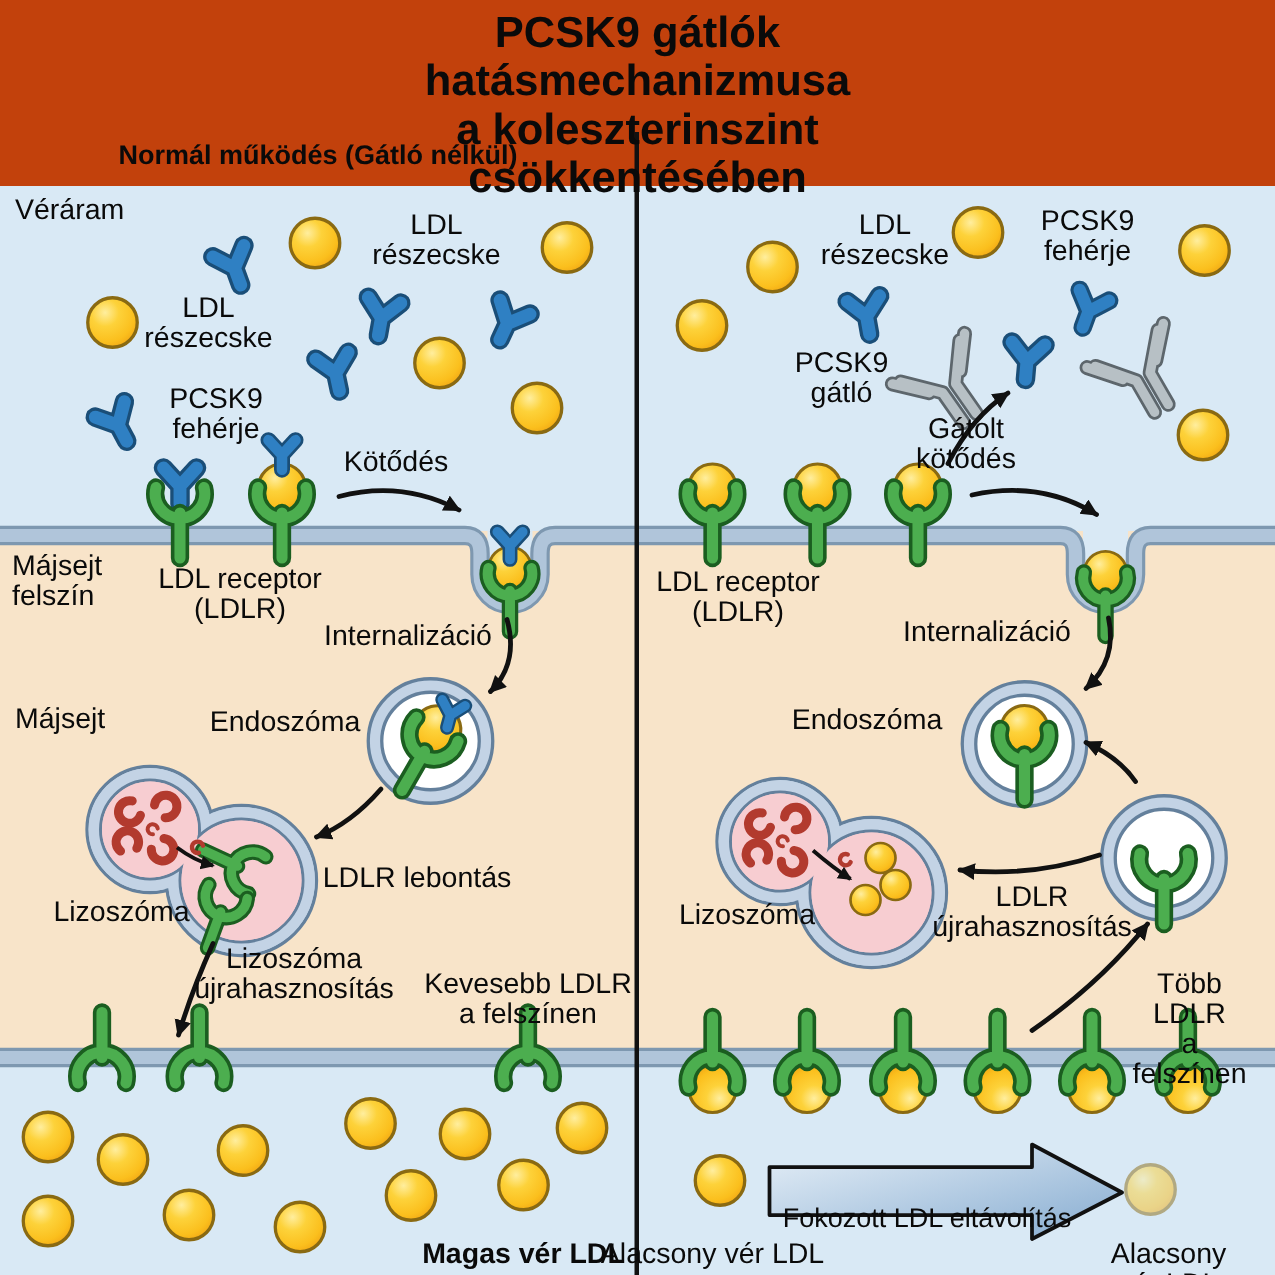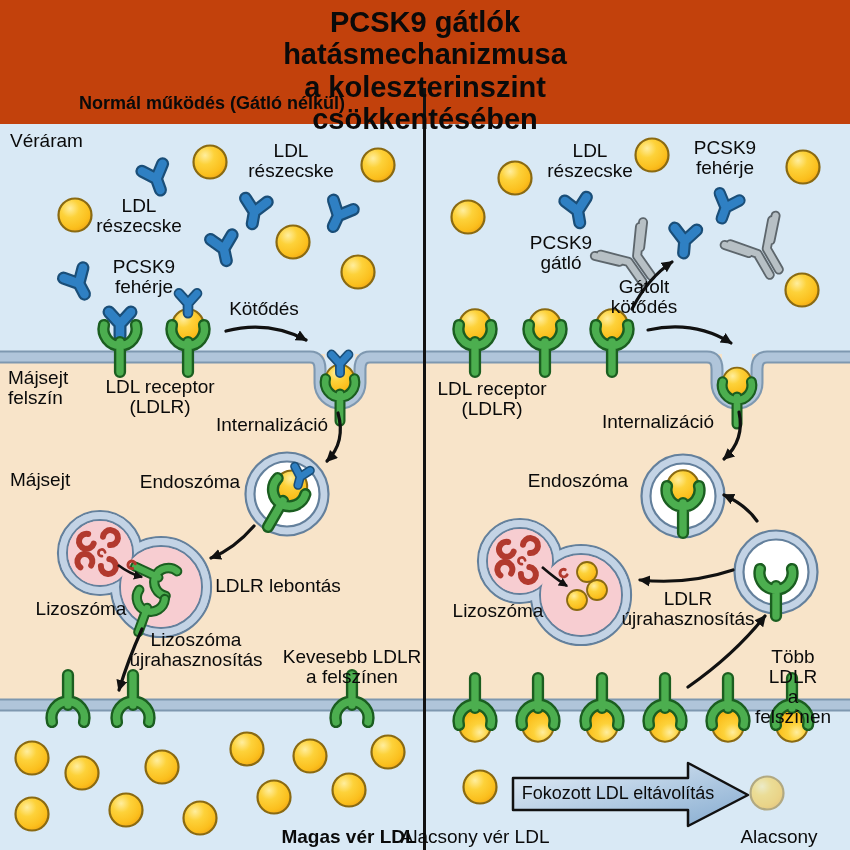--- a/index.html
+++ b/index.html
@@ -14,7 +14,7 @@
        text-align:center;transform:translateX(-50%);white-space:pre-line;}
   .hdr{position:absolute;font-size:18px;font-weight:bold;transform:translateX(-50%);
        white-space:nowrap;}
-  .arrow-text{font-size:18px;}
+  .arrow-text{font-size:18px;margin-top:19px;}
 </style>
 </head>
 <body>

